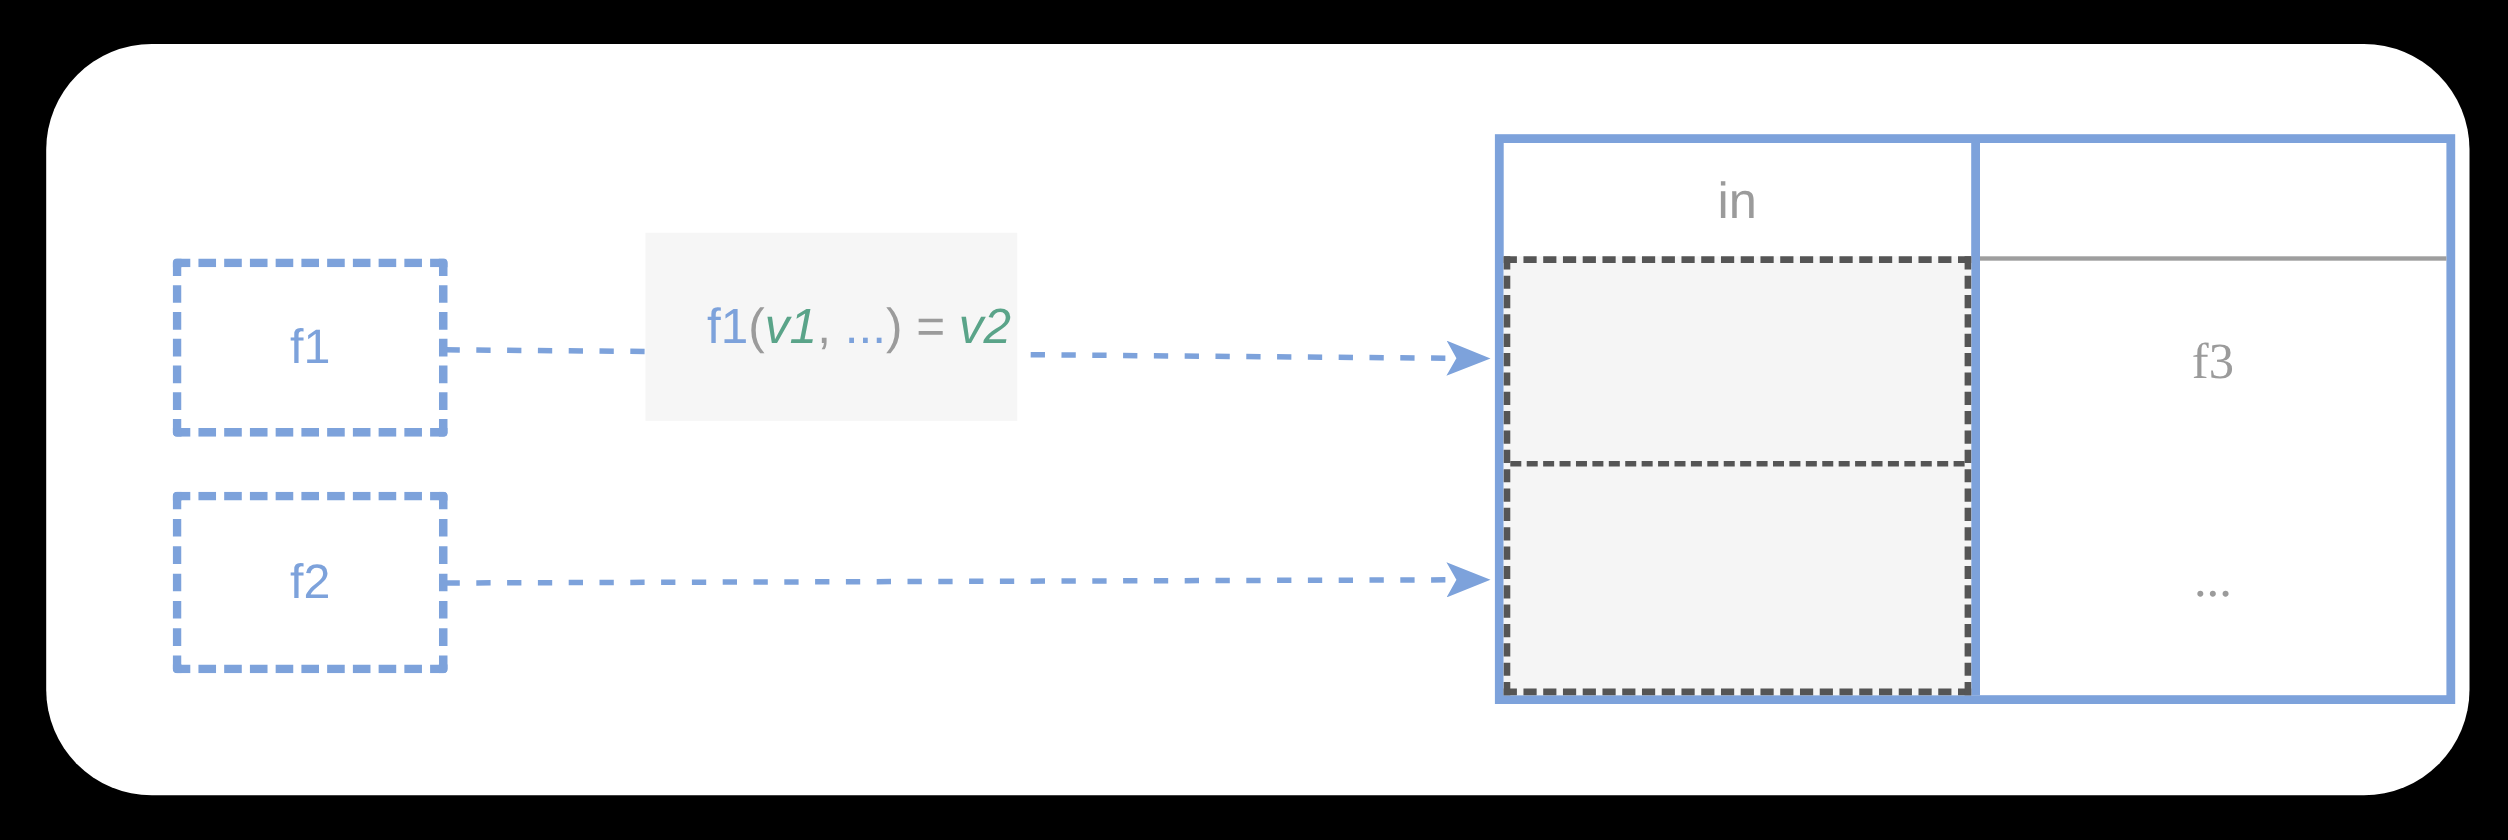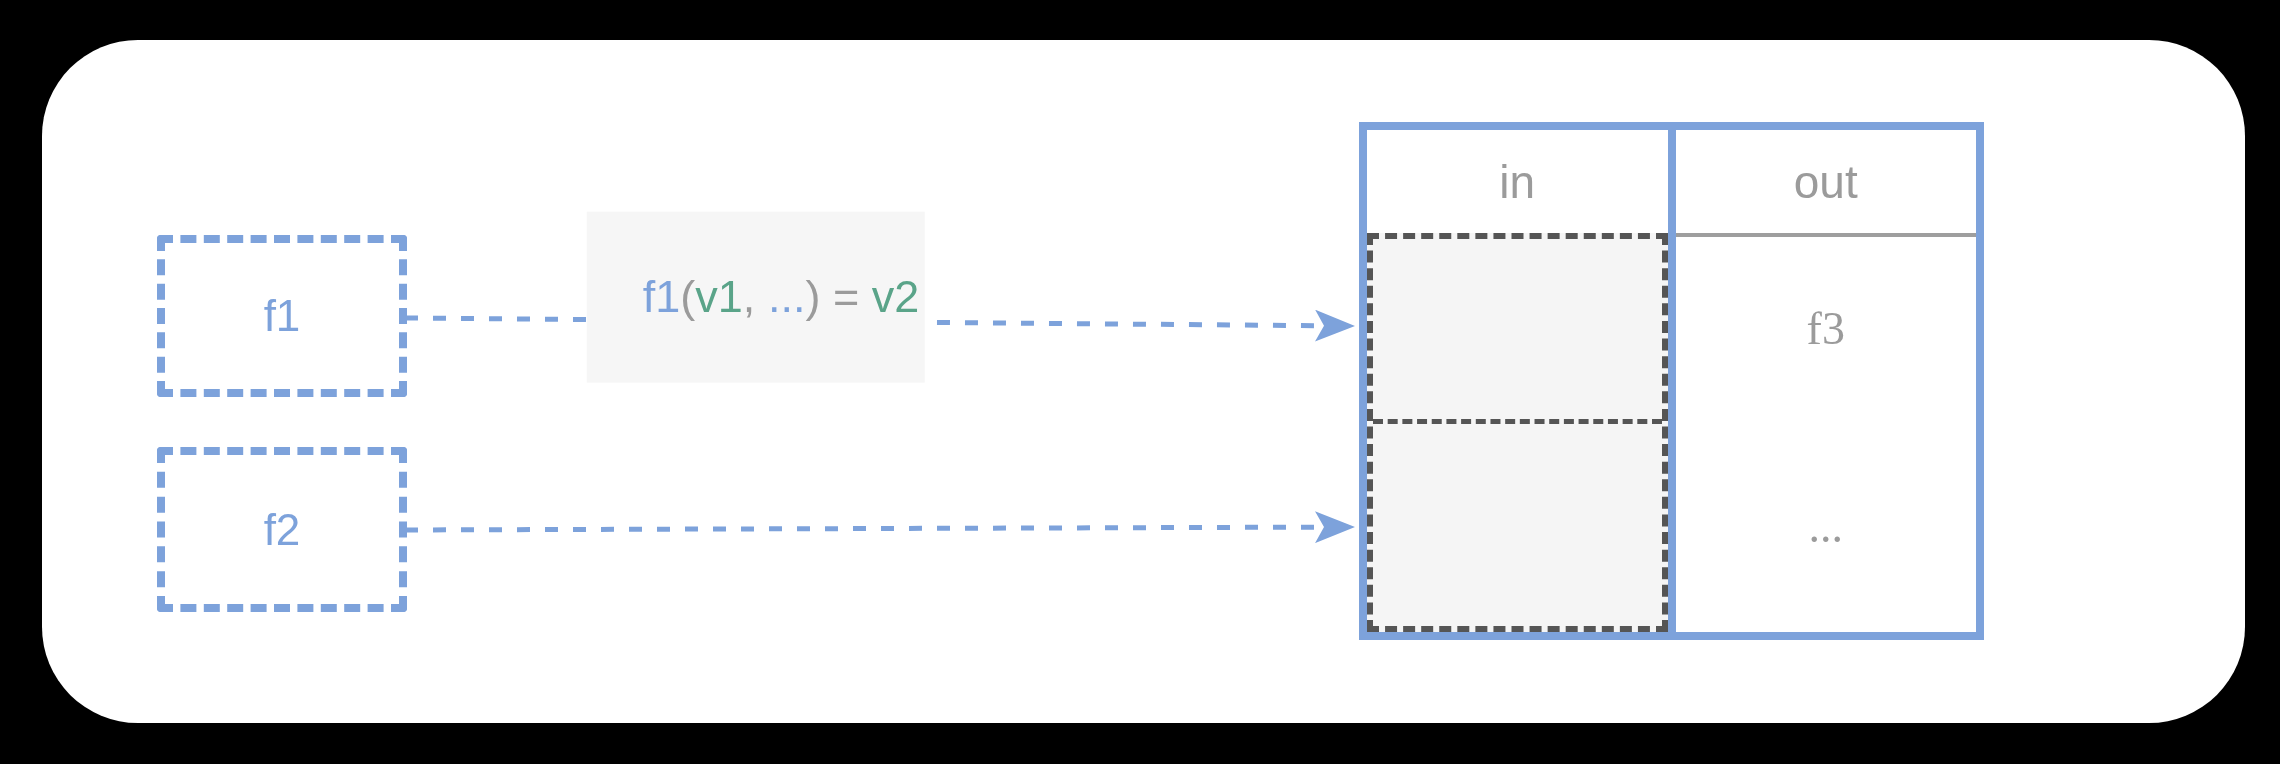--- a/index.html
+++ b/index.html
@@ -68,7 +68,7 @@
     position: absolute;
     left: 1317px;
     top: 82px;
-    width: 625px;
+    width: 873px;
     height: 518px;
     border: 8px solid #7da2db;
     box-sizing: border-box;

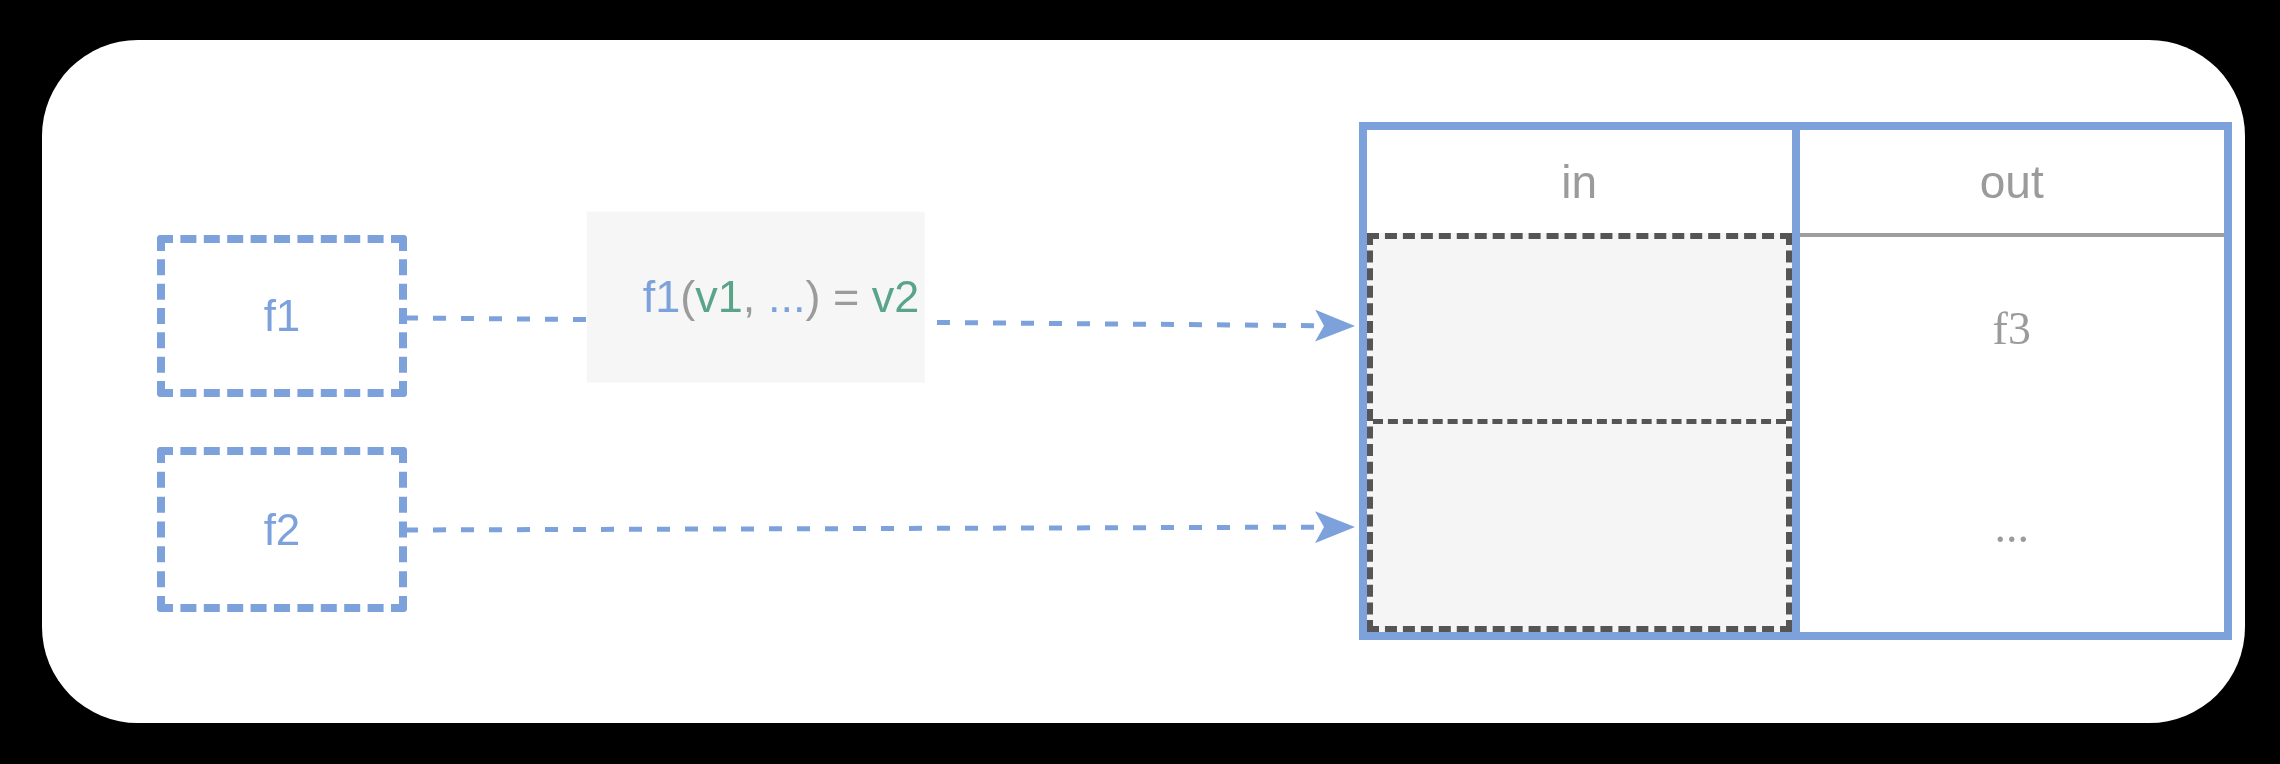--- a/index.html
+++ b/index.html
@@ -153,7 +153,6 @@
   <div class="io-table">
     <div class="hdr-cell">in</div>
     <div class="col-divider"></div>
-    <div class="hdr-cell">out</div>
 
     <div class="body-in">
       <div class="in-cell-1"></div>

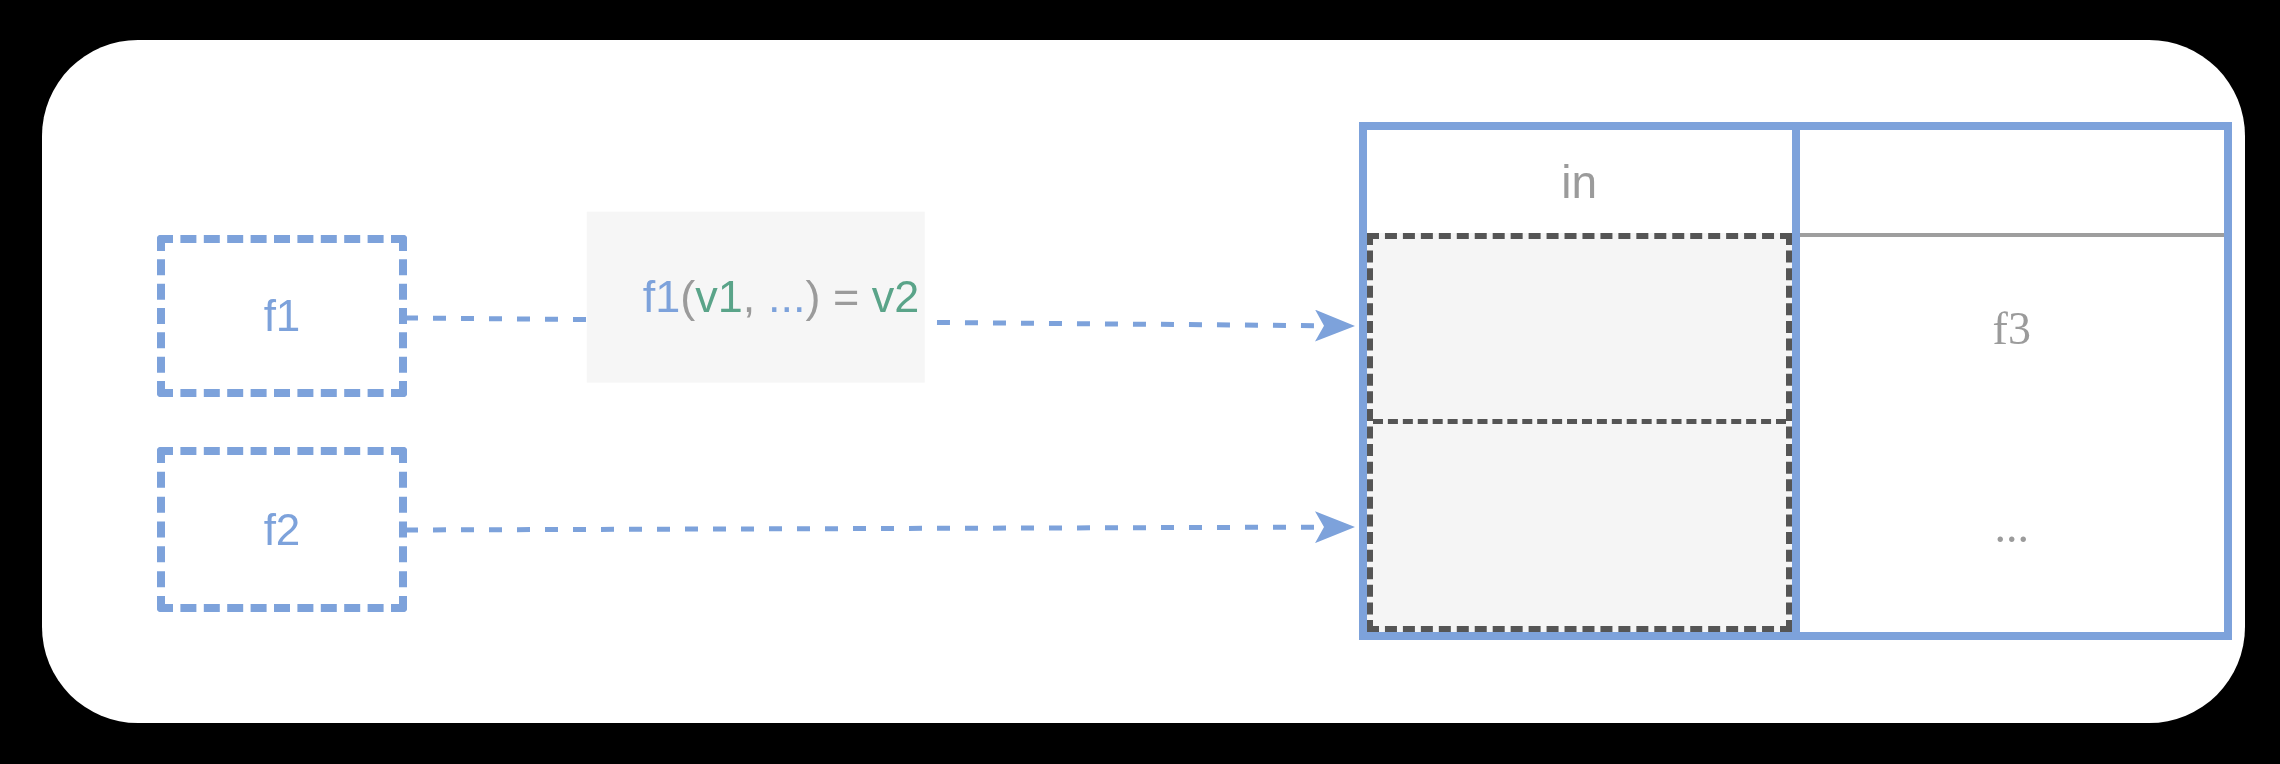--- a/index.html
+++ b/index.html
@@ -60,7 +60,7 @@
   }
   .edge-label .seg { white-space: pre; }
   .seg-blue  { color: #7da2db; }
-  .seg-green { color: #5aa489; }
+  .seg-green { color: #5aa489; font-style: italic; }
   .seg-gray  { color: #9b9b9b; }
 
   

